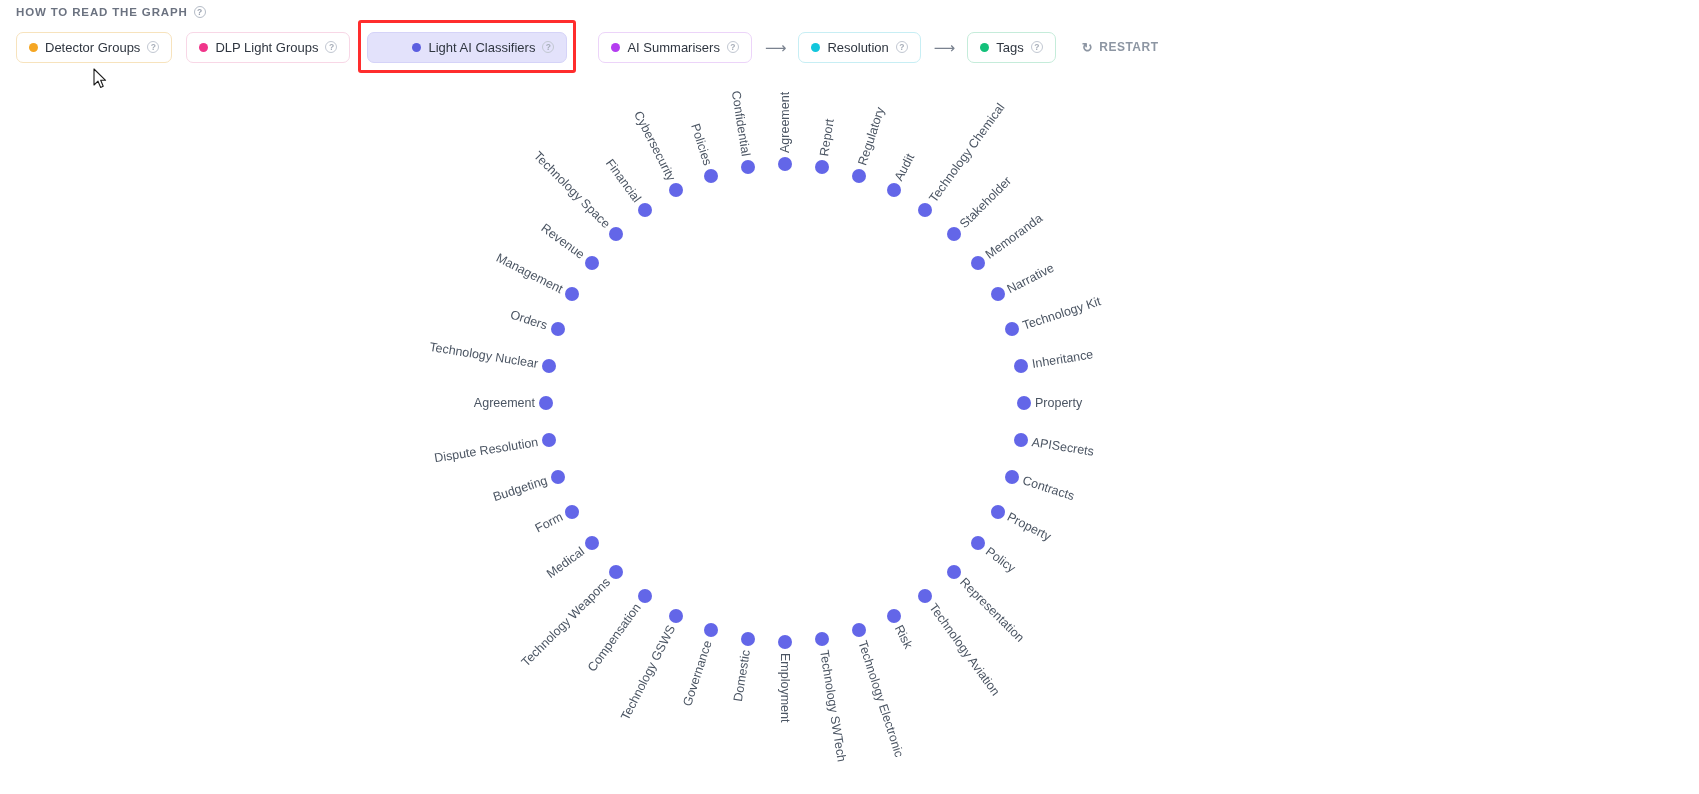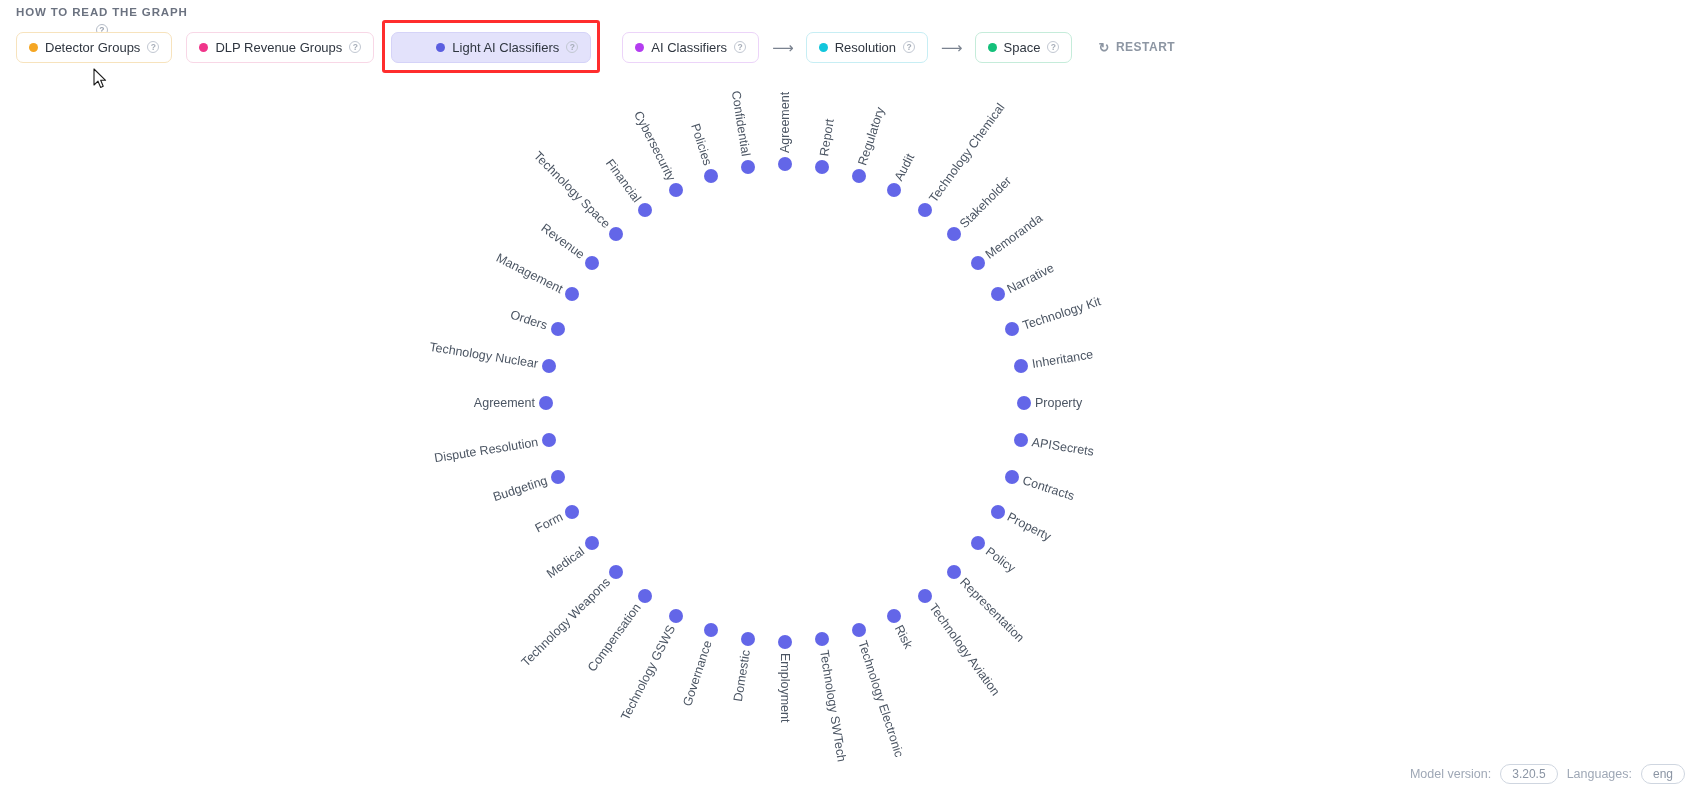--- a/index.html
+++ b/index.html
@@ -20,7 +20,7 @@
   .hdr-title-row {
     position: absolute;
     left: 16px; top: 6px;
-    display: flex; align-items: center; gap: 6px; flex-direction: column;
+    display: flex; align-items: center; gap: 6px;
   }
   .hdr-title {
     font-size: 11.5px;

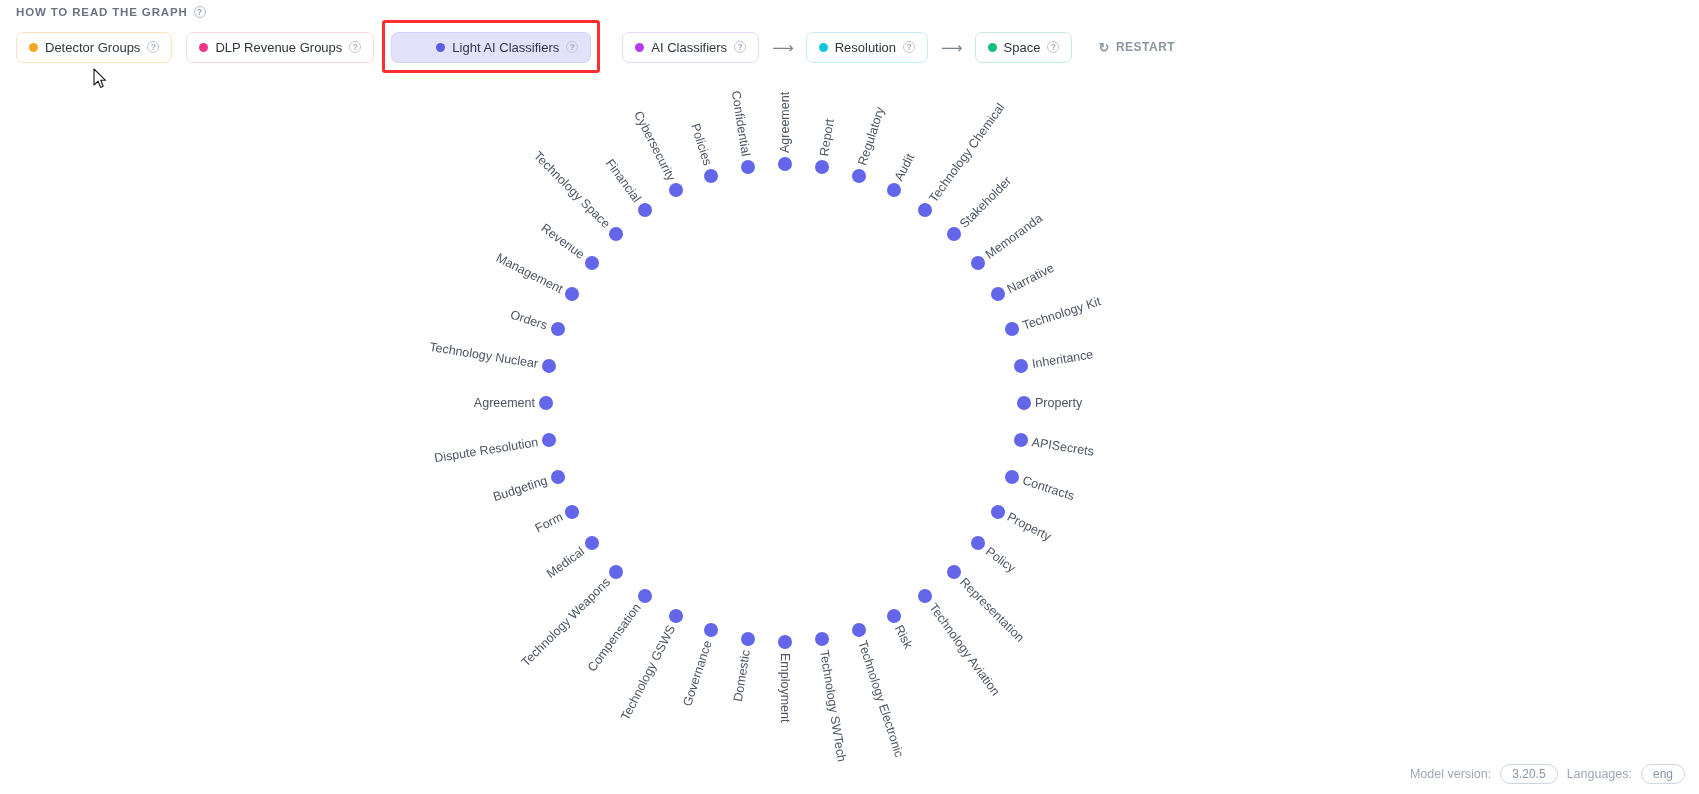--- a/index.html
+++ b/index.html
@@ -162,7 +162,7 @@
       <span class="chip-wrap">
         <span class="chip" style="border-color: rgb(248, 215, 230);">
           <span class="dot" style="background: rgb(240, 53, 138);"></span>
-          <span>DLP Revenue Groups</span>
+          <span>DLP Light Groups</span>
           <span class="q-mark">?</span>
         </span>
       </span>

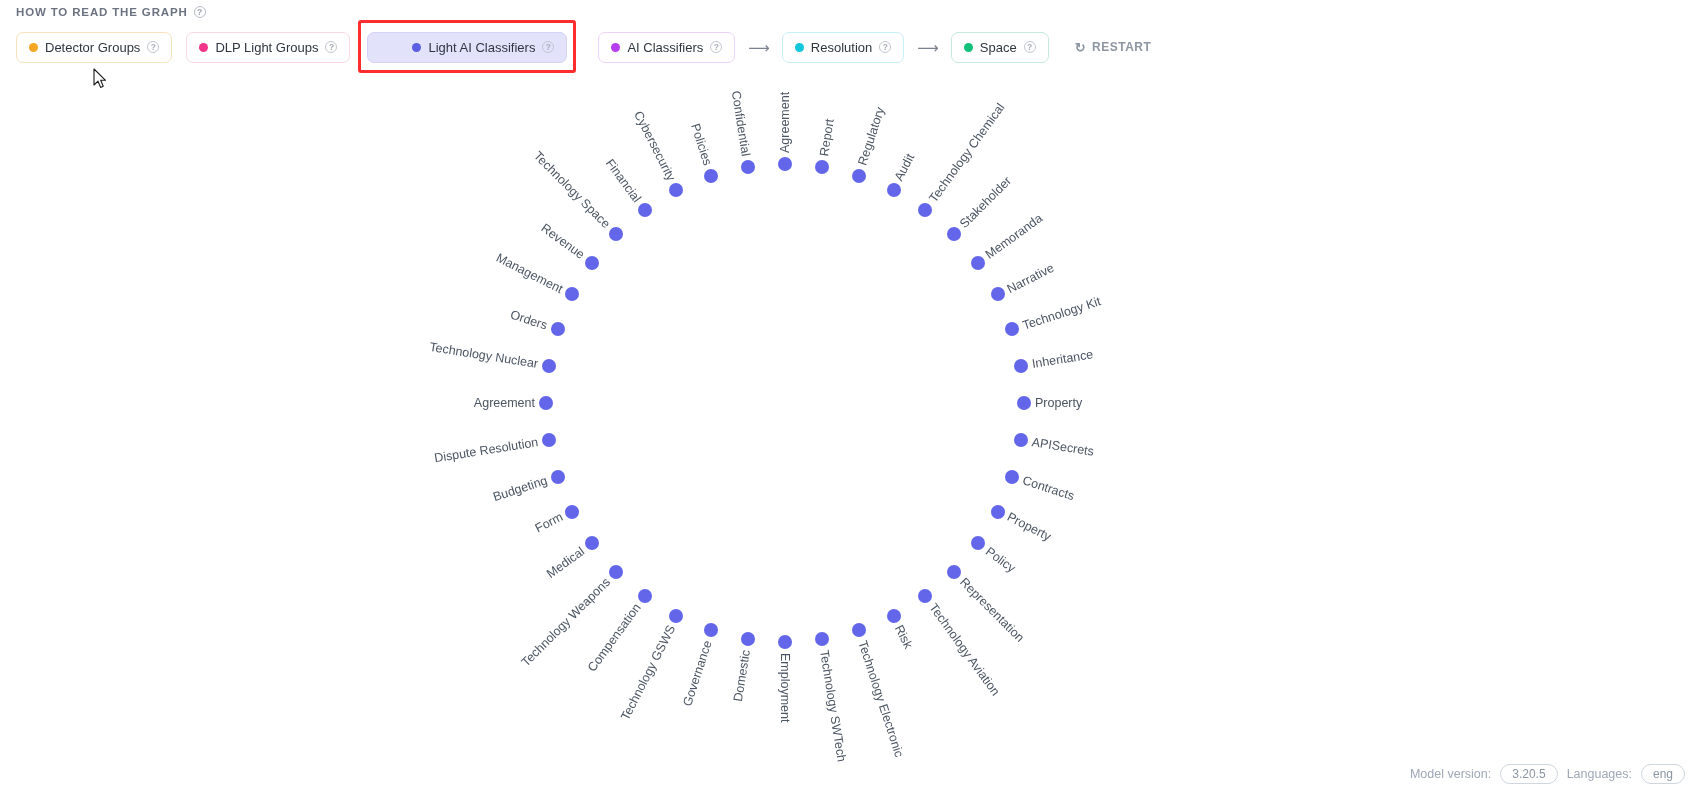--- a/index.html
+++ b/index.html
@@ -177,7 +177,7 @@
       <span class="chip-wrap">
         <span class="chip" style="border-color: rgb(236, 212, 249);">
           <span class="dot" style="background: rgb(180, 61, 240);"></span>
-          <span>AI Classifiers</span>
+          <span>AI Summarisers</span>
           <span class="q-mark">?</span>
         </span>
       </span>

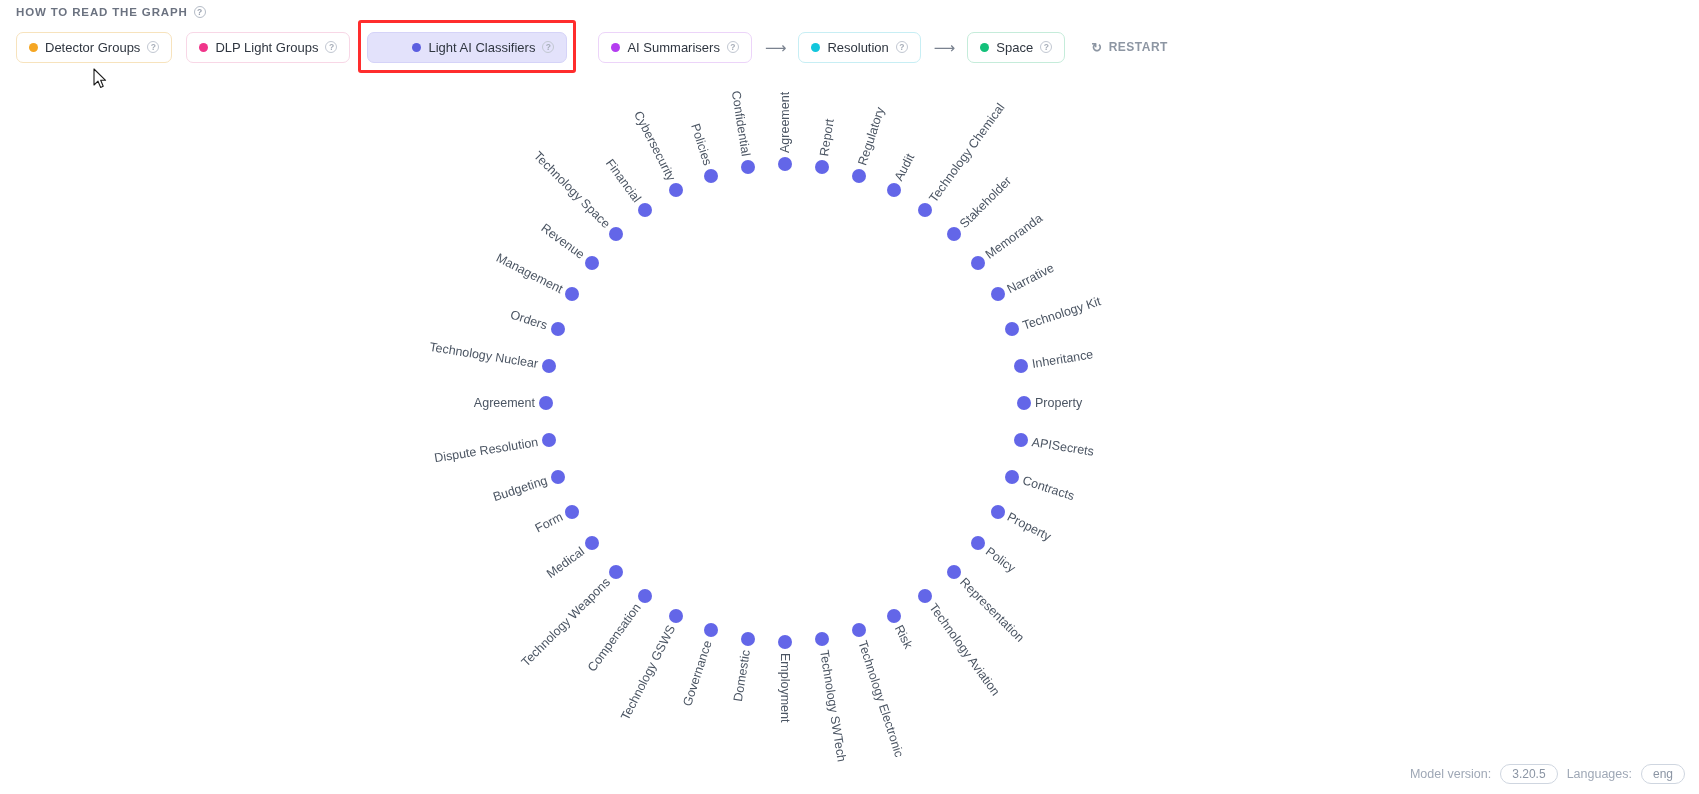--- a/index.html
+++ b/index.html
@@ -193,7 +193,7 @@
       <span class="chip-wrap">
         <span class="chip" style="border-color: rgb(197, 236, 218);">
           <span class="dot" style="background: rgb(19, 192, 122);"></span>
-          <span>Space</span>
+          <span>Tags</span>
           <span class="q-mark">?</span>
         </span>
       </span>

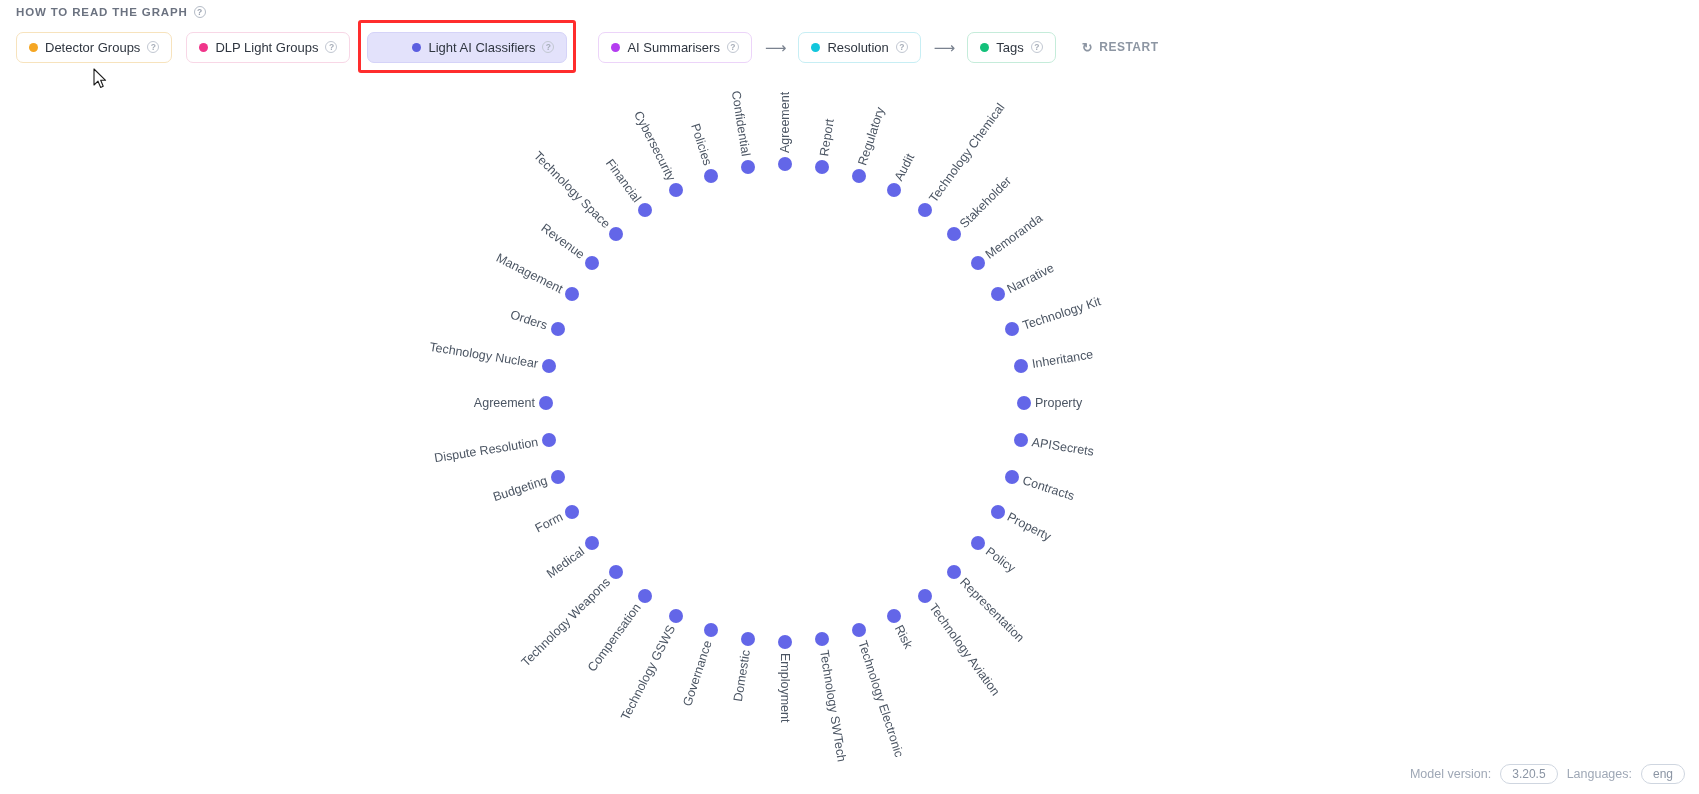--- a/index.html
+++ b/index.html
@@ -286,12 +286,6 @@
       <div class="node-label flip" style="color: rgb(75, 85, 99); left: 745.891px; top: 86.0779px; transform: translate(-100%, -50%) rotate(441deg); transform-origin: 100% 50%;">Confidential</div>
     </div>
 
-  <div class="footer">
-    <span>Model version:</span>
-    <span class="pill">3.20.5</span>
-    <span>Languages:</span>
-    <span class="pill">eng</span>
-  </div>
 
   <svg class="cursor" viewBox="0 0 15 21">
     <path d="M1 1 L1 17 L5 13.2 L7.6 19.4 L10.2 18.3 L7.7 12.3 L12.6 12.3 Z" fill="#ffffff" stroke="#1a1a1a" stroke-width="1.1" stroke-linejoin="round"></path>

